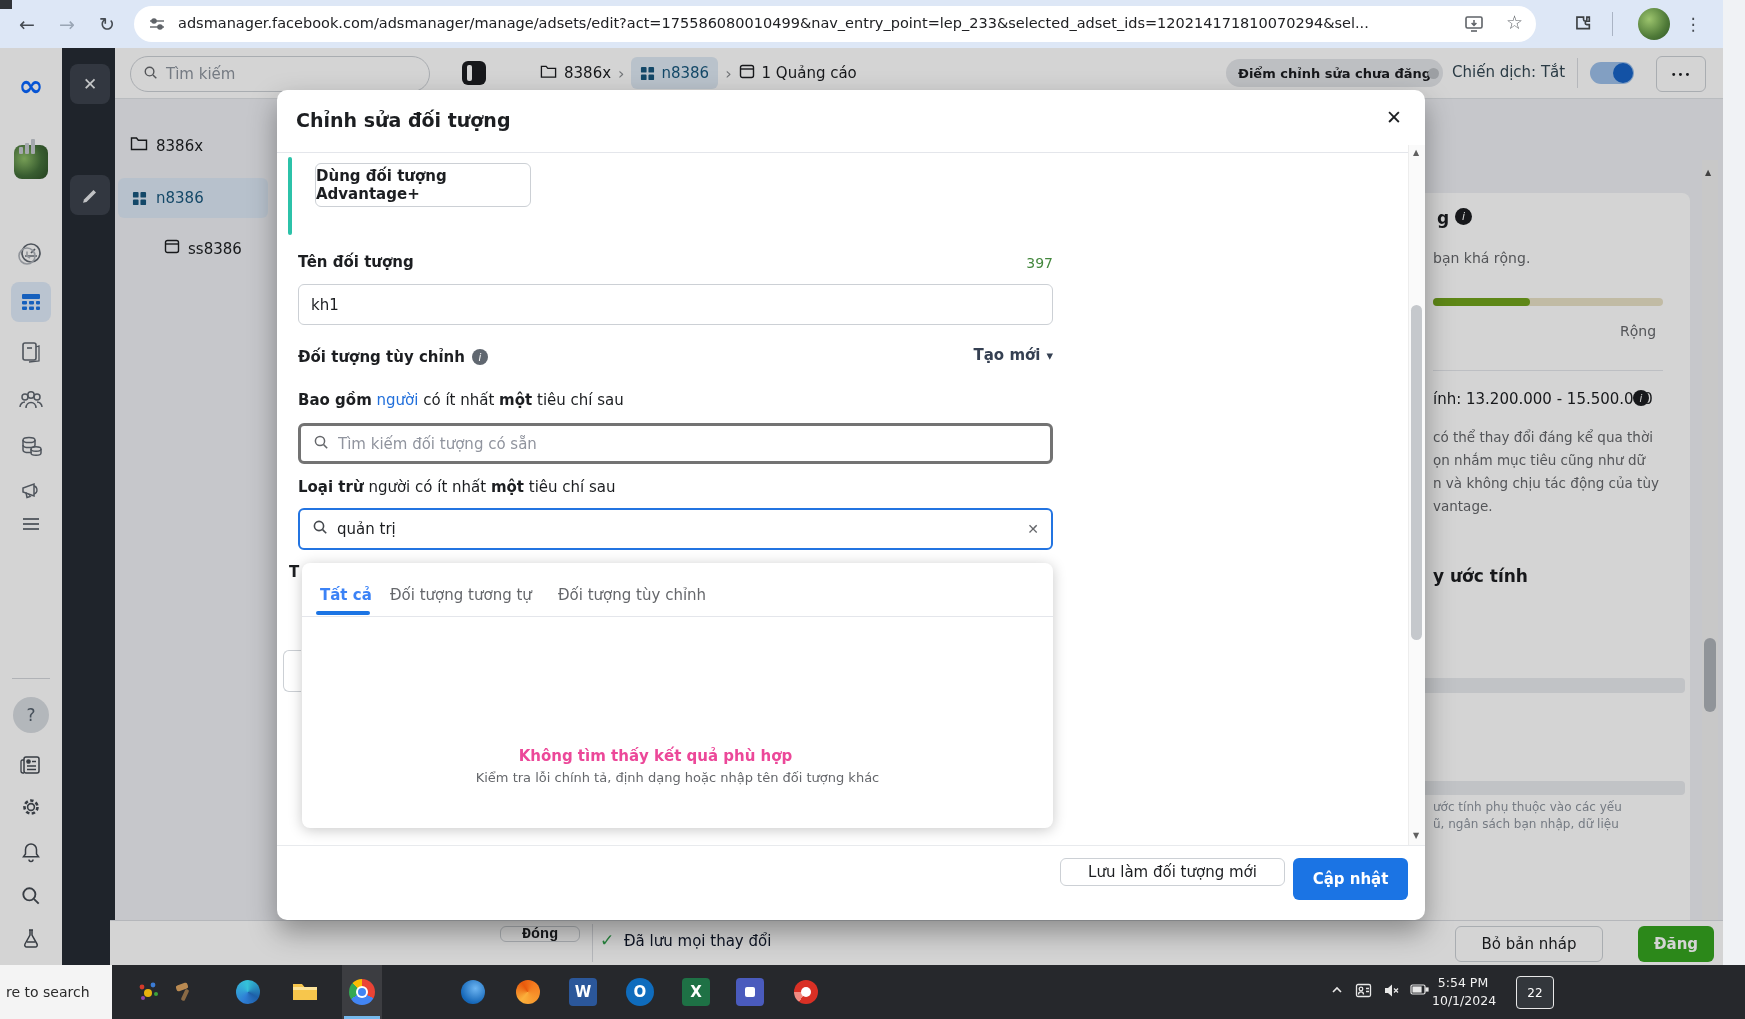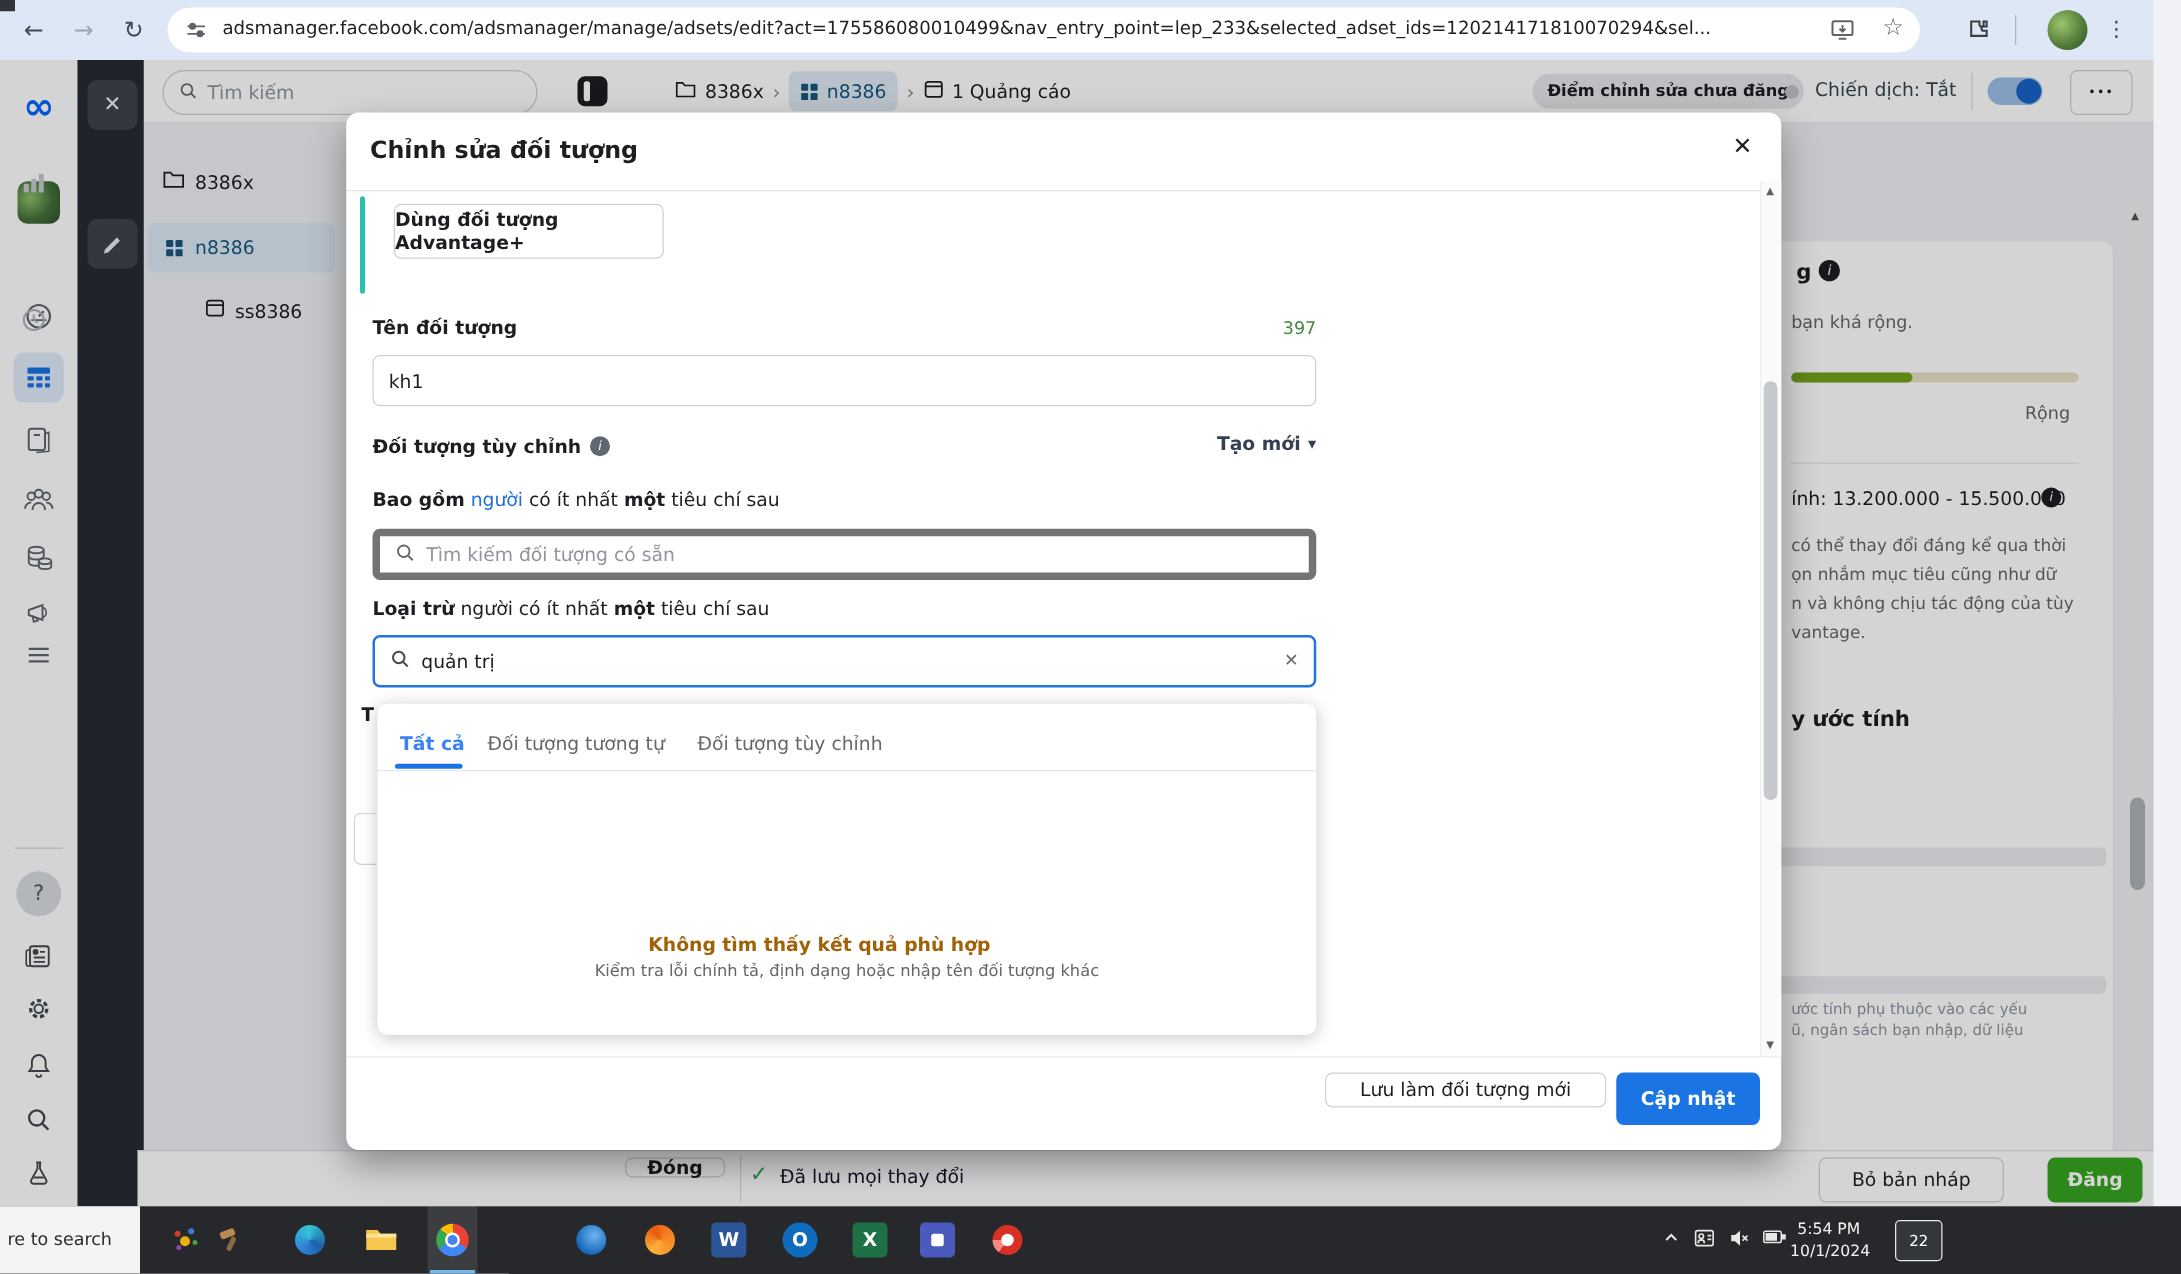--- a/index.html
+++ b/index.html
@@ -30,7 +30,7 @@
   .modal{left:277px;top:90px;width:1148px;height:830px;background:#fff;border-radius:10px;box-shadow:0 12px 28px rgba(0,0,0,.35);z-index:100;}
   .modal input{font-family:inherit;}
   .field{position:absolute;box-sizing:border-box;border:1px solid #ccd0d5;border-radius:6px;background:#fff;font-size:15px;color:#1c1e21;}
-  .searchwrap{position:absolute;box-sizing:border-box;border:6px solid #737373;border-radius:6px;background:#fff;display:flex;align-items:center;padding:0 12px;gap:9px;}
+  .searchwrap{position:absolute;box-sizing:border-box;border:3px solid #737373;border-radius:6px;background:#fff;display:flex;align-items:center;padding:0 12px;gap:9px;}
   .searchwrap input{border:none;outline:none;flex:1;font-size:15px;color:#1c1e21;background:transparent;padding:0;}
   .searchwrap input::placeholder{color:#90949e;}
   .boldline{font-size:15px;color:#1c1e21;}

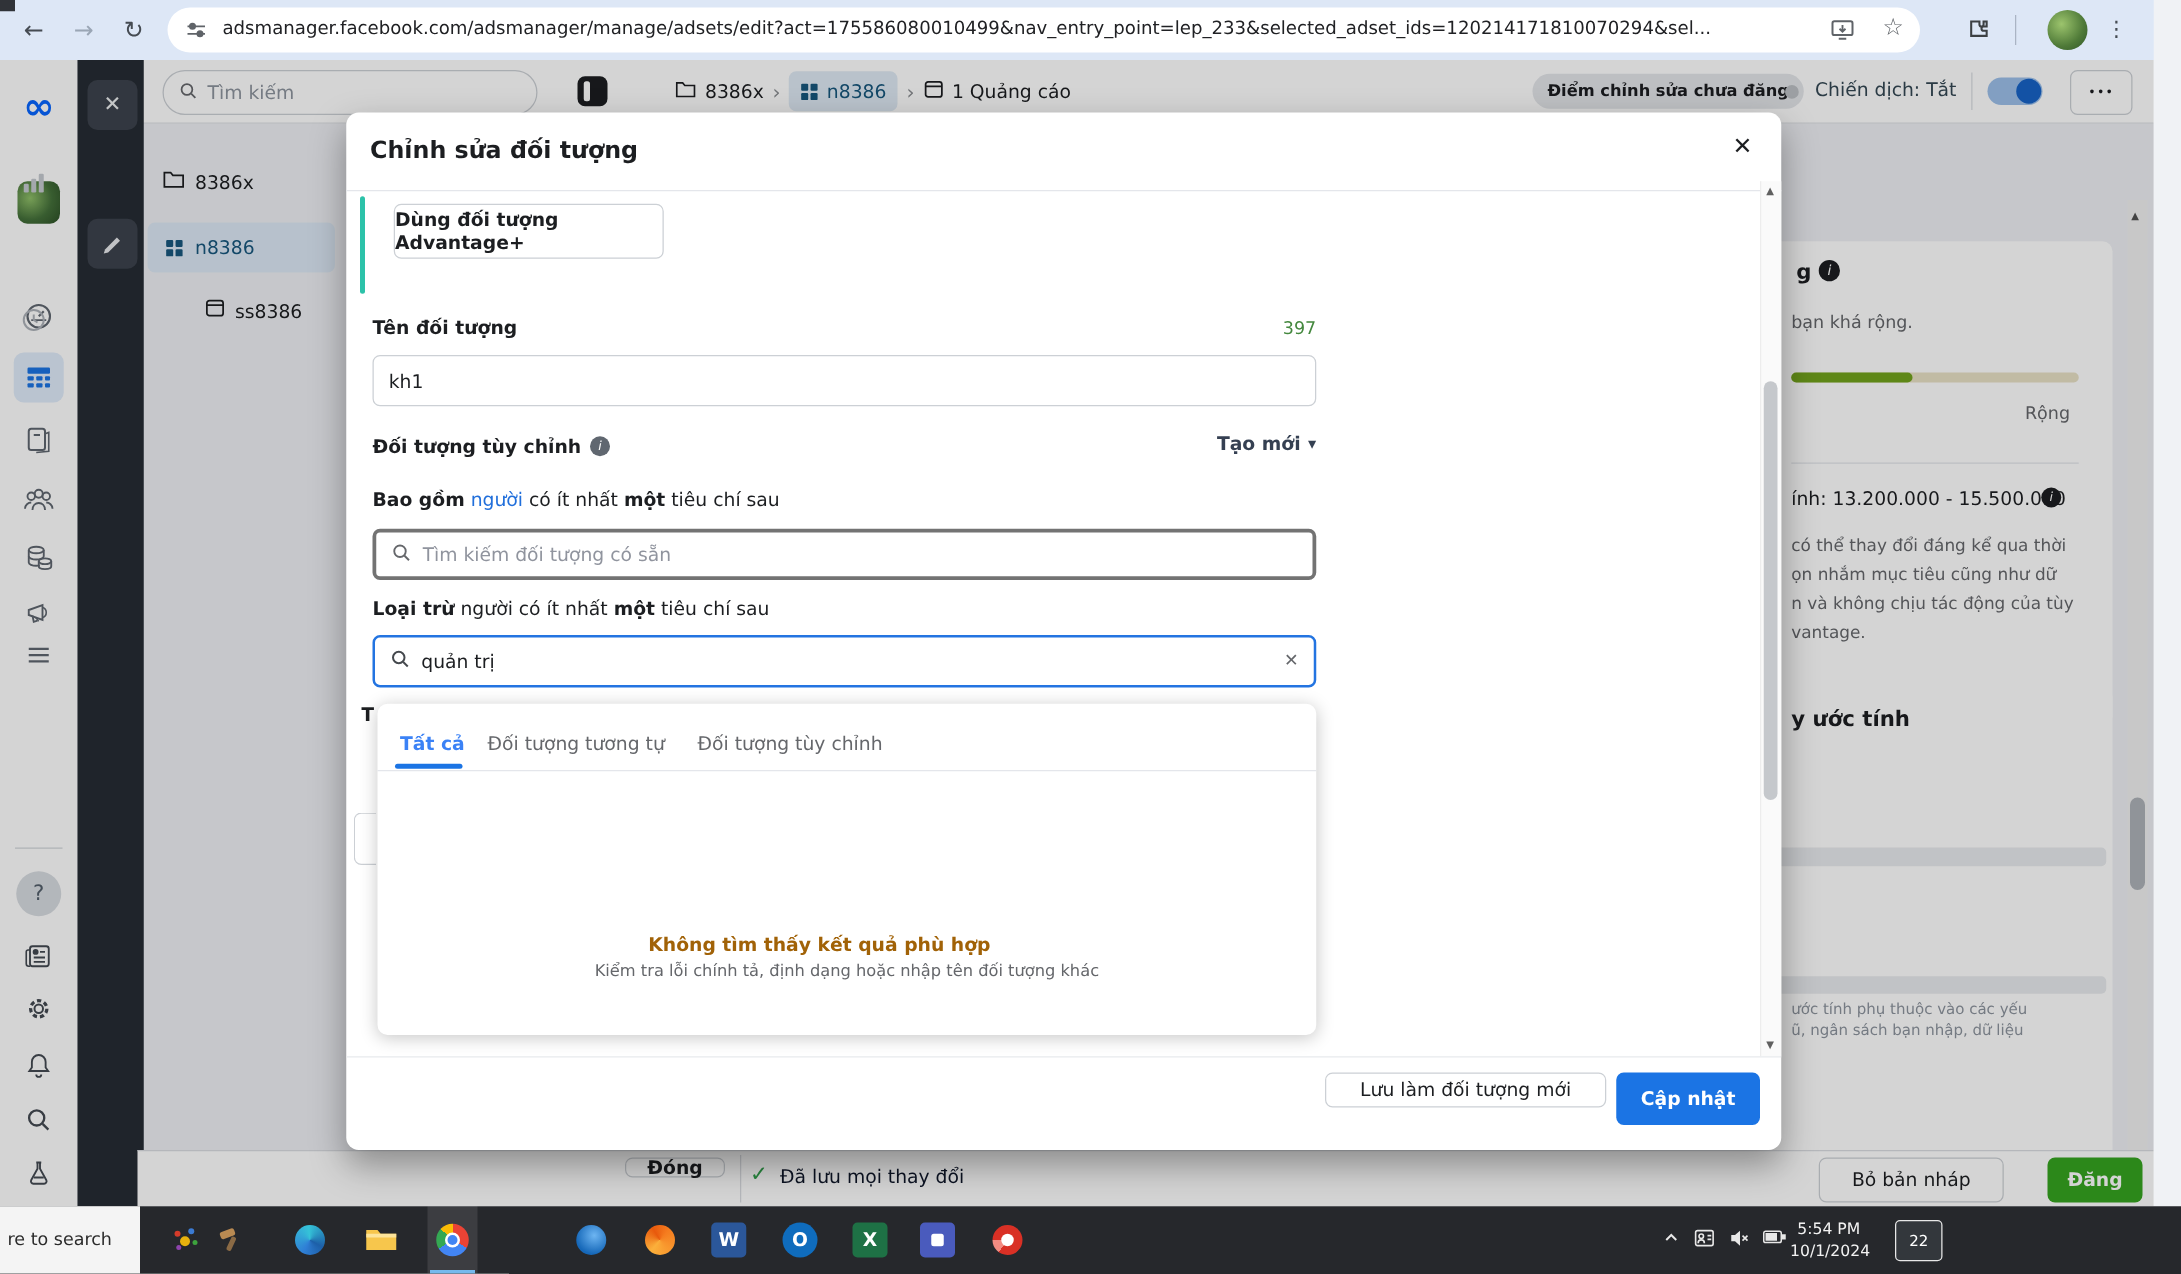--- a/index.html
+++ b/index.html
@@ -384,7 +384,7 @@
       <div class="abs tab" style="left:256px;top:23px;">Đối tượng tùy chỉnh</div>
       <div class="abs" style="left:14px;top:48px;width:54px;height:4px;border-radius:2px;background:#1b74e4;"></div>
       <div class="abs" style="left:0;top:53px;width:751px;height:1px;background:#e4e6eb;"></div>
-      <div class="abs" style="left:0;top:184px;width:707px;text-align:center;font-size:15px;font-weight:bold;color:#a16207;">Không tìm thấy kết quả phù hợp</div>
+      <div class="abs" style="left:0;top:184px;width:707px;text-align:center;font-size:15px;font-weight:bold;color:#ec4899;">Không tìm thấy kết quả phù hợp</div>
       <div class="abs" style="left:0;top:207px;width:751px;text-align:center;font-size:13px;color:#65676b;">Kiểm tra lỗi chính tả, định dạng hoặc nhập tên đối tượng khác</div>
     </div>
 

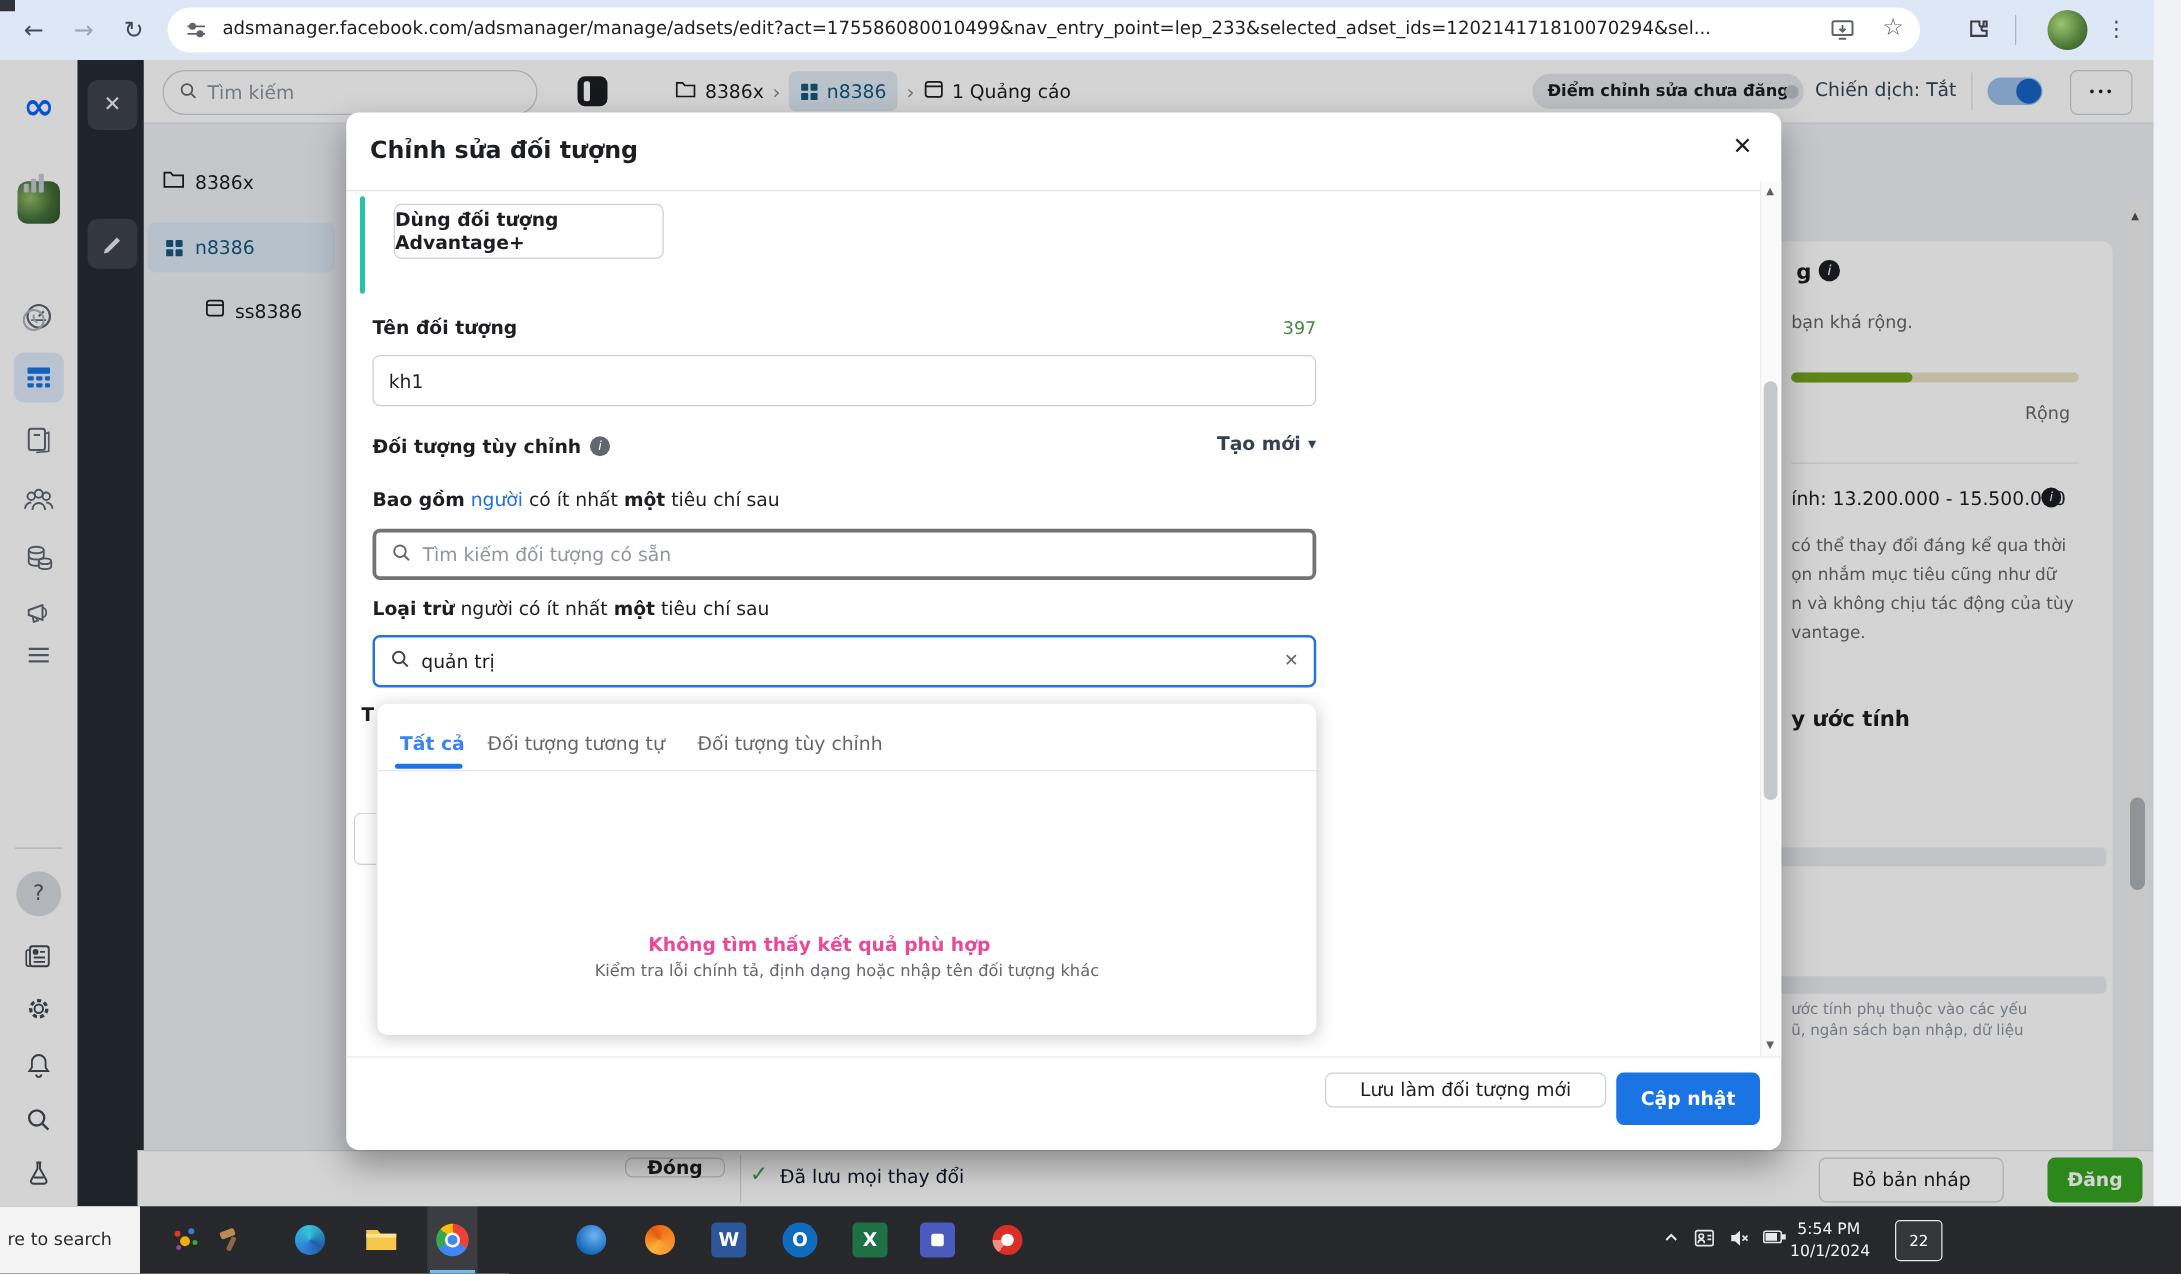--- a/index.html
+++ b/index.html
@@ -314,7 +314,7 @@
     </div>
 
     <div class="abs" style="left:110px;top:872px;width:1613px;height:45px;background:#fff;border-top:1px solid #dadde1;"></div>
-    <div class="abs btn outline" style="left:500px;top:878px;width:80px;height:16px;font-weight:bold;">Đóng</div>
+    <div class="abs btn outline" style="left:500px;top:878px;width:80px;height:16px;font-weight:bold;font-family:Liberation Mono, monospace;">Đóng</div>
     <div class="abs" style="left:592px;top:876px;width:1px;height:38px;background:#dadde1;"></div>
     <div class="abs" style="left:600px;top:882px;font-size:17px;color:#31a24c;font-weight:bold;">✓</div>
     <div class="abs" style="left:624px;top:884px;font-size:15px;color:#0f172a;">Đã lưu mọi thay đổi</div>

